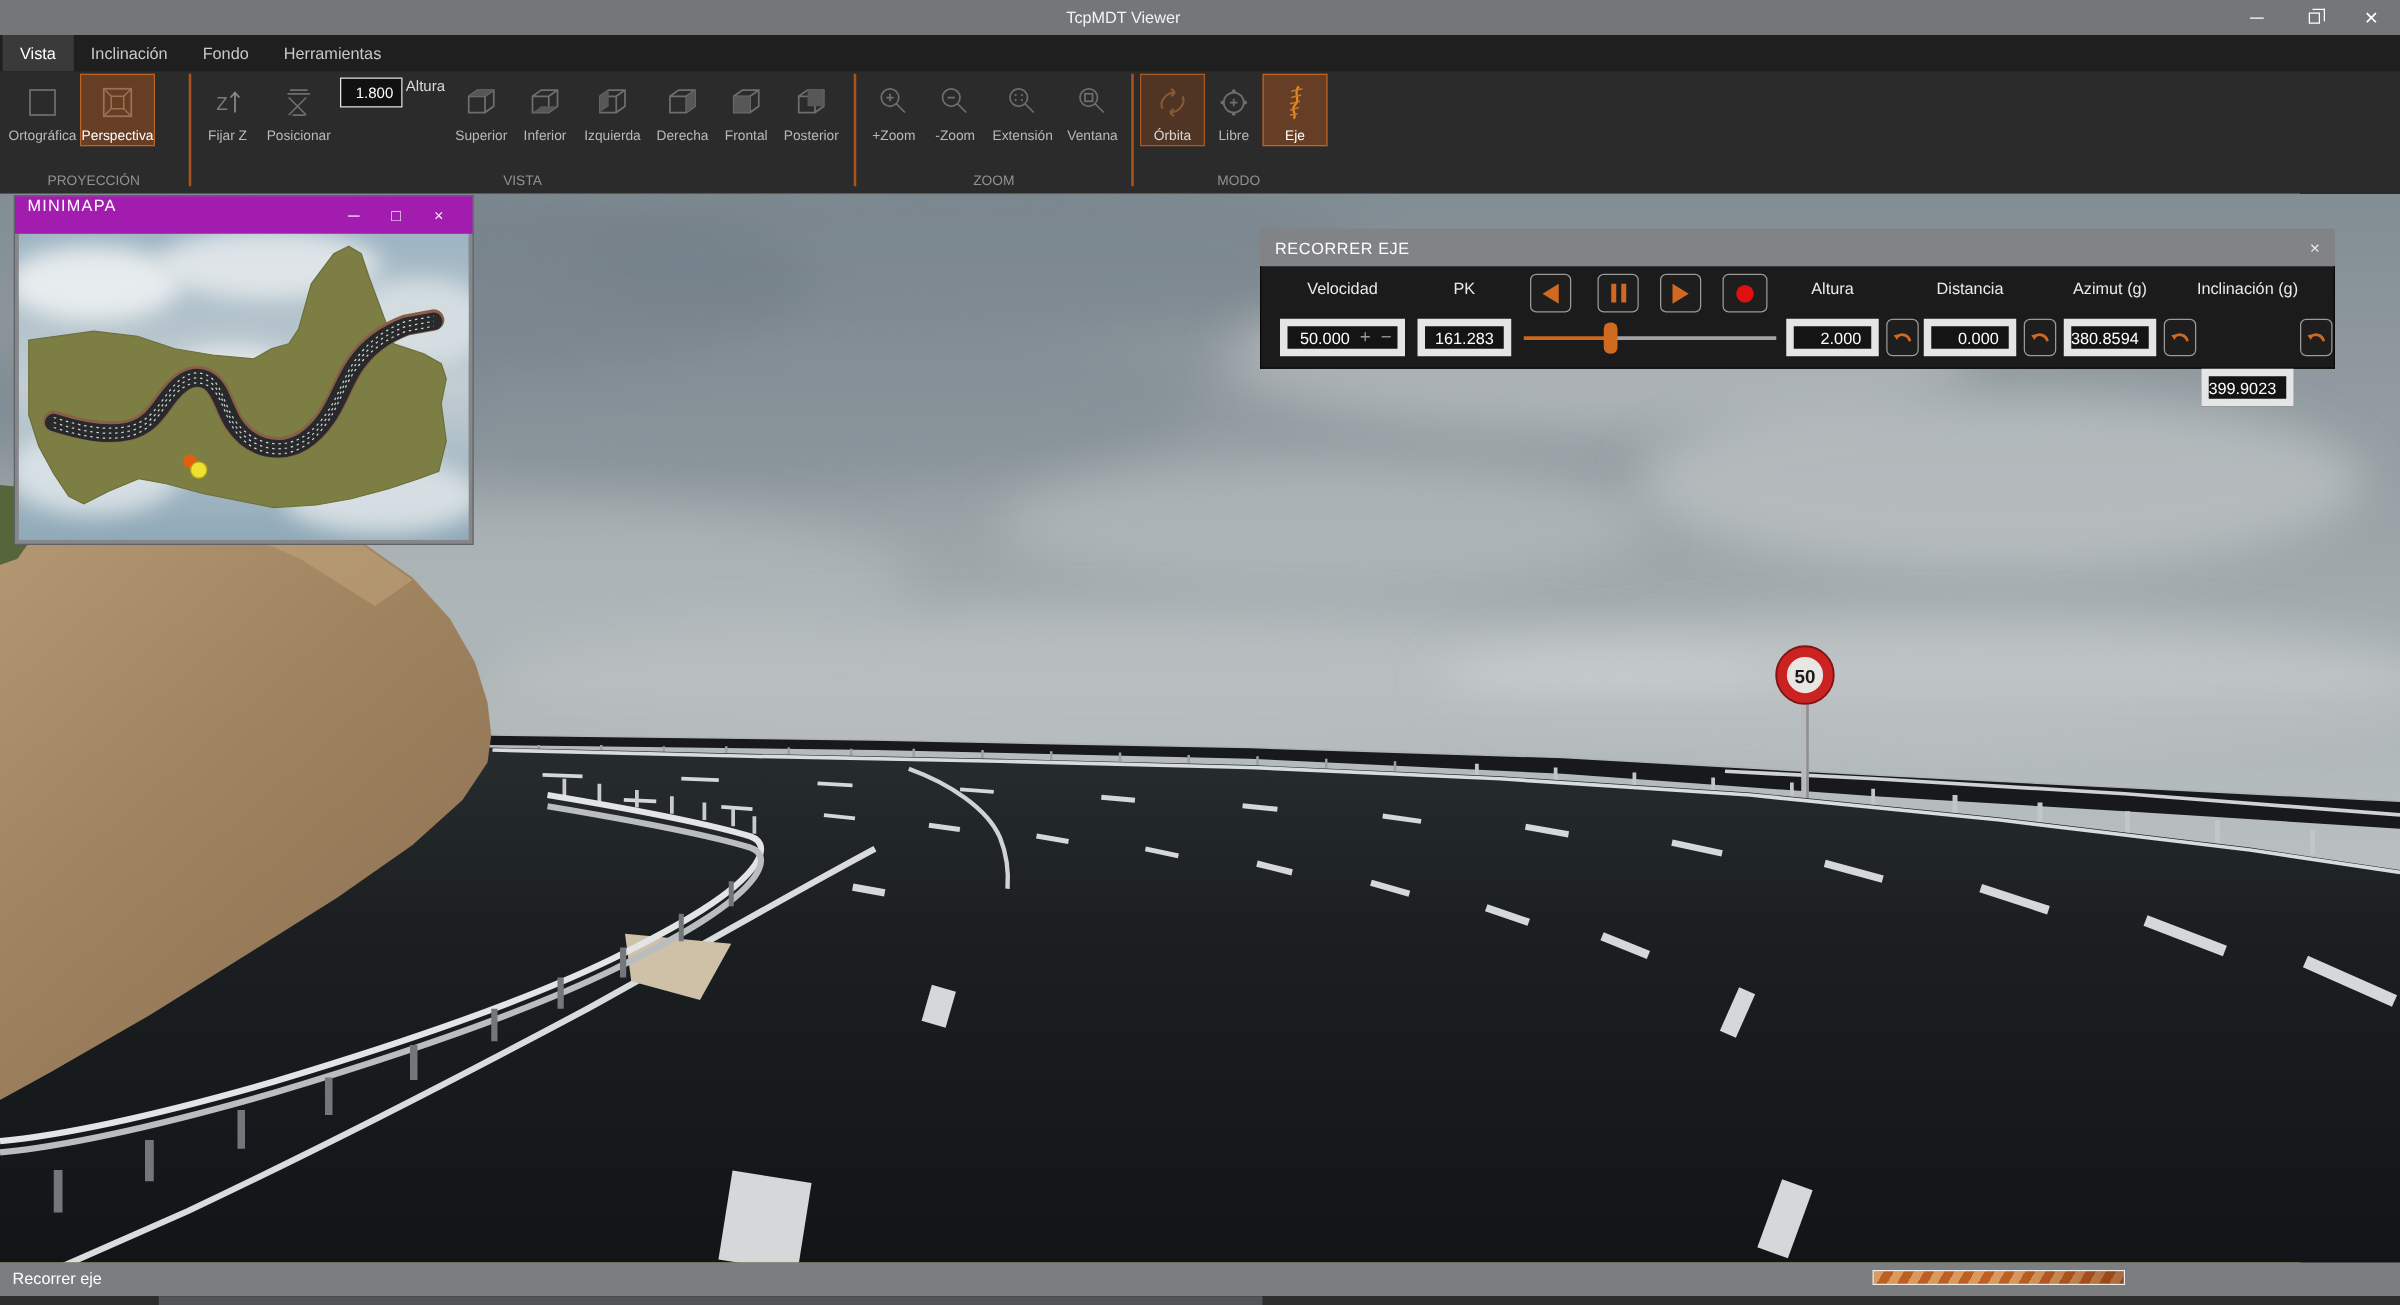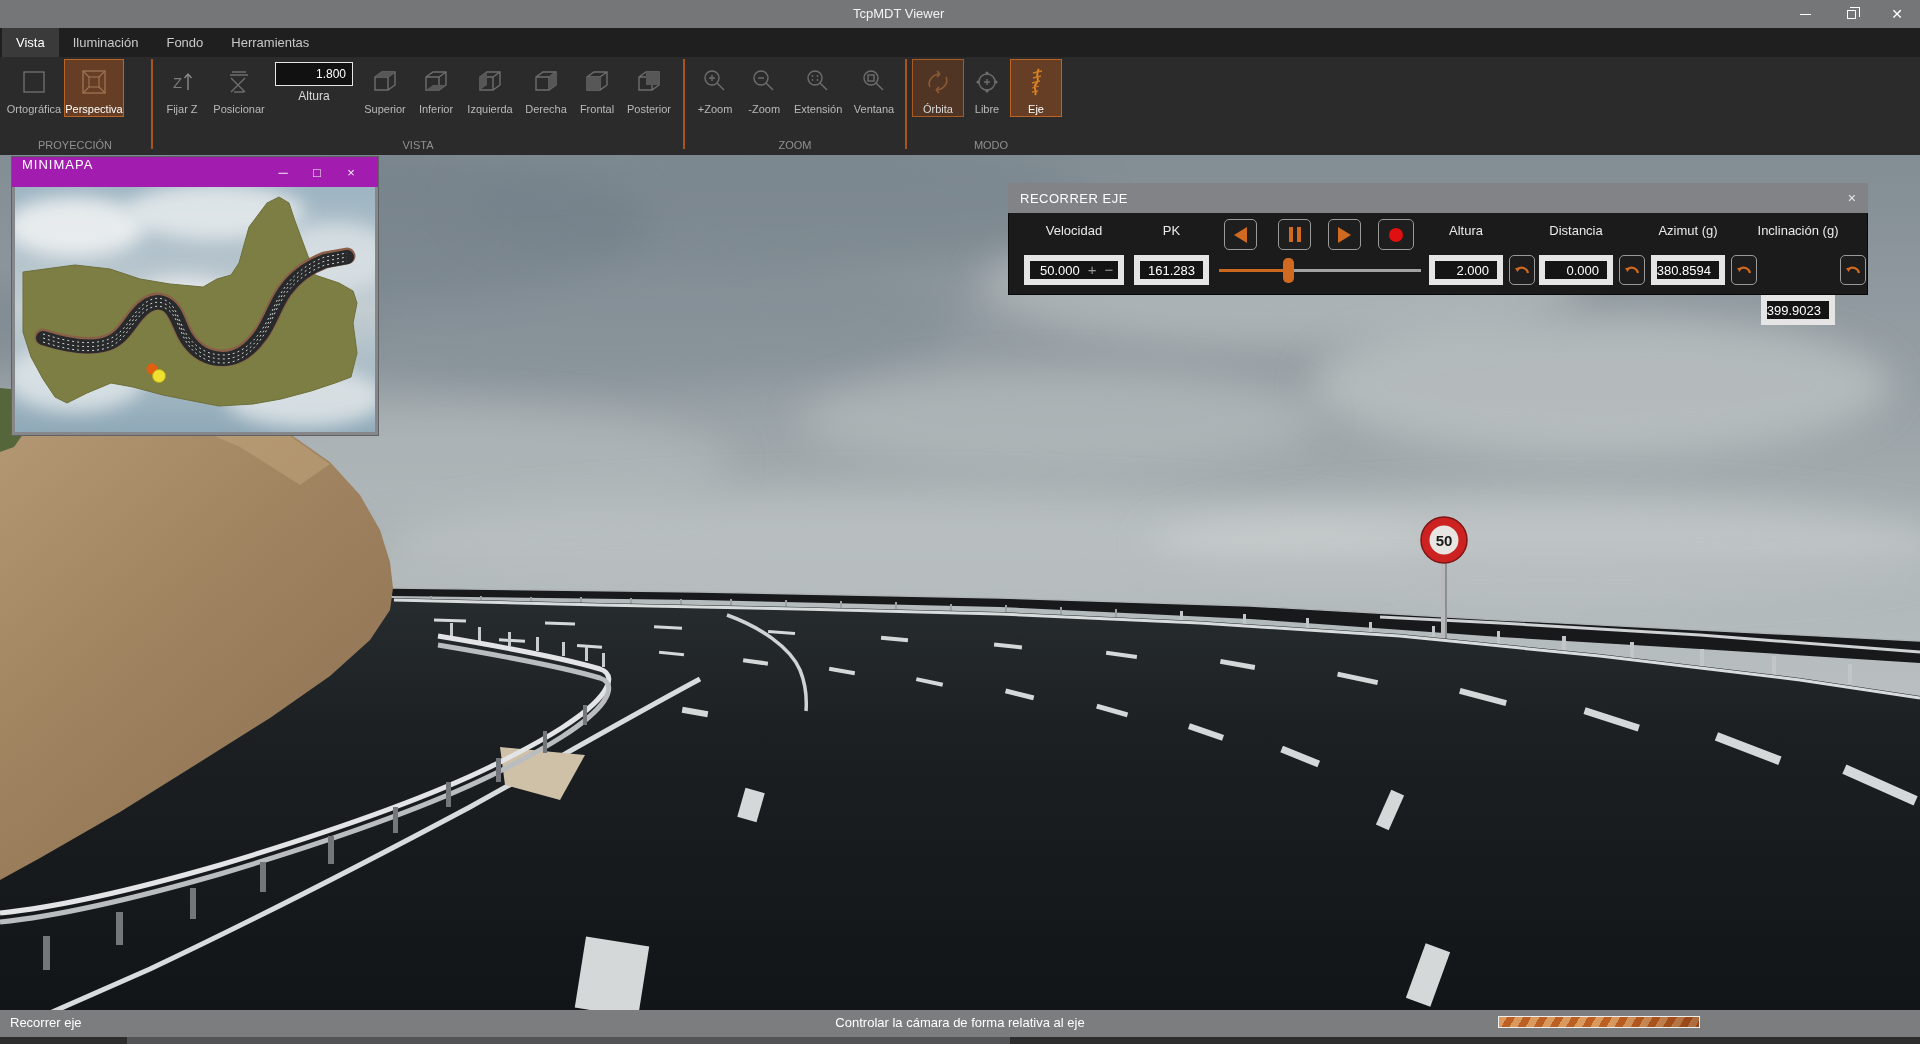--- a/index.html
+++ b/index.html
@@ -123,7 +123,7 @@
 
   <div class="menubar">
     <div class="menu-item active">Vista</div>
-    <div class="menu-item">Iluminación</div>
+    <div class="menu-item">Inclinación</div>
     <div class="menu-item">Fondo</div>
     <div class="menu-item">Herramientas</div>
   </div>

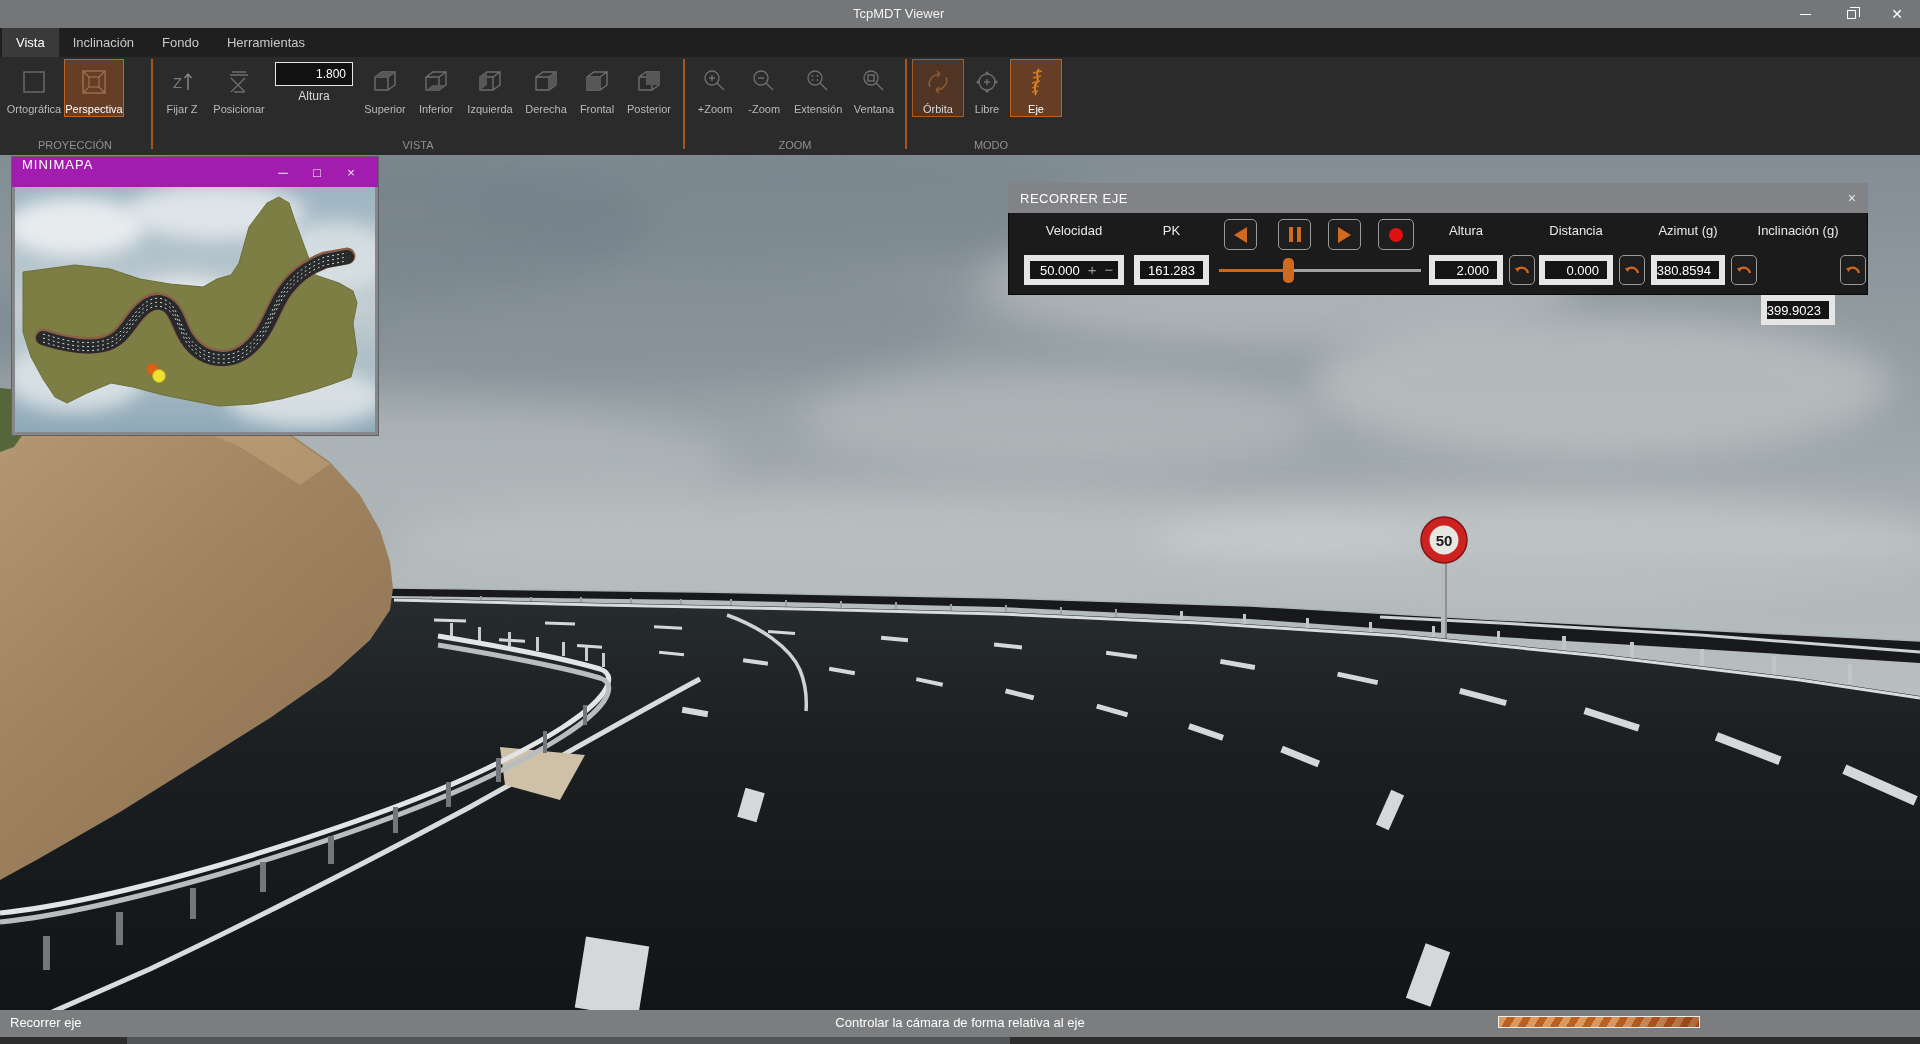--- a/index.html
+++ b/index.html
@@ -42,7 +42,7 @@
   .rbtn.sel { background:rgba(150,78,32,0.55); border:1px solid #bd6324; }
   .rbtn.hl  { background:rgba(128,66,28,0.45); border:1px solid #a85a22; }
   .rbtn.sel .rlabel { color:#ffffff; }
-  .altura-cell { width:84px; padding-top:3px; display:flex; flex-direction:column; align-items:center; gap:3px; }
+  .altura-cell { width:84px; padding-top:3px; display:flex; flex-direction:row; gap:3px; }
   .altura-field { width:78px; height:24px; background:#111; border:1px solid #e6e6e6;
     color:#fff; font-size:12px; text-align:right; padding:4px 6px 0 0; }
   .altura-label { font-size:12px; color:#d9d9d9; }

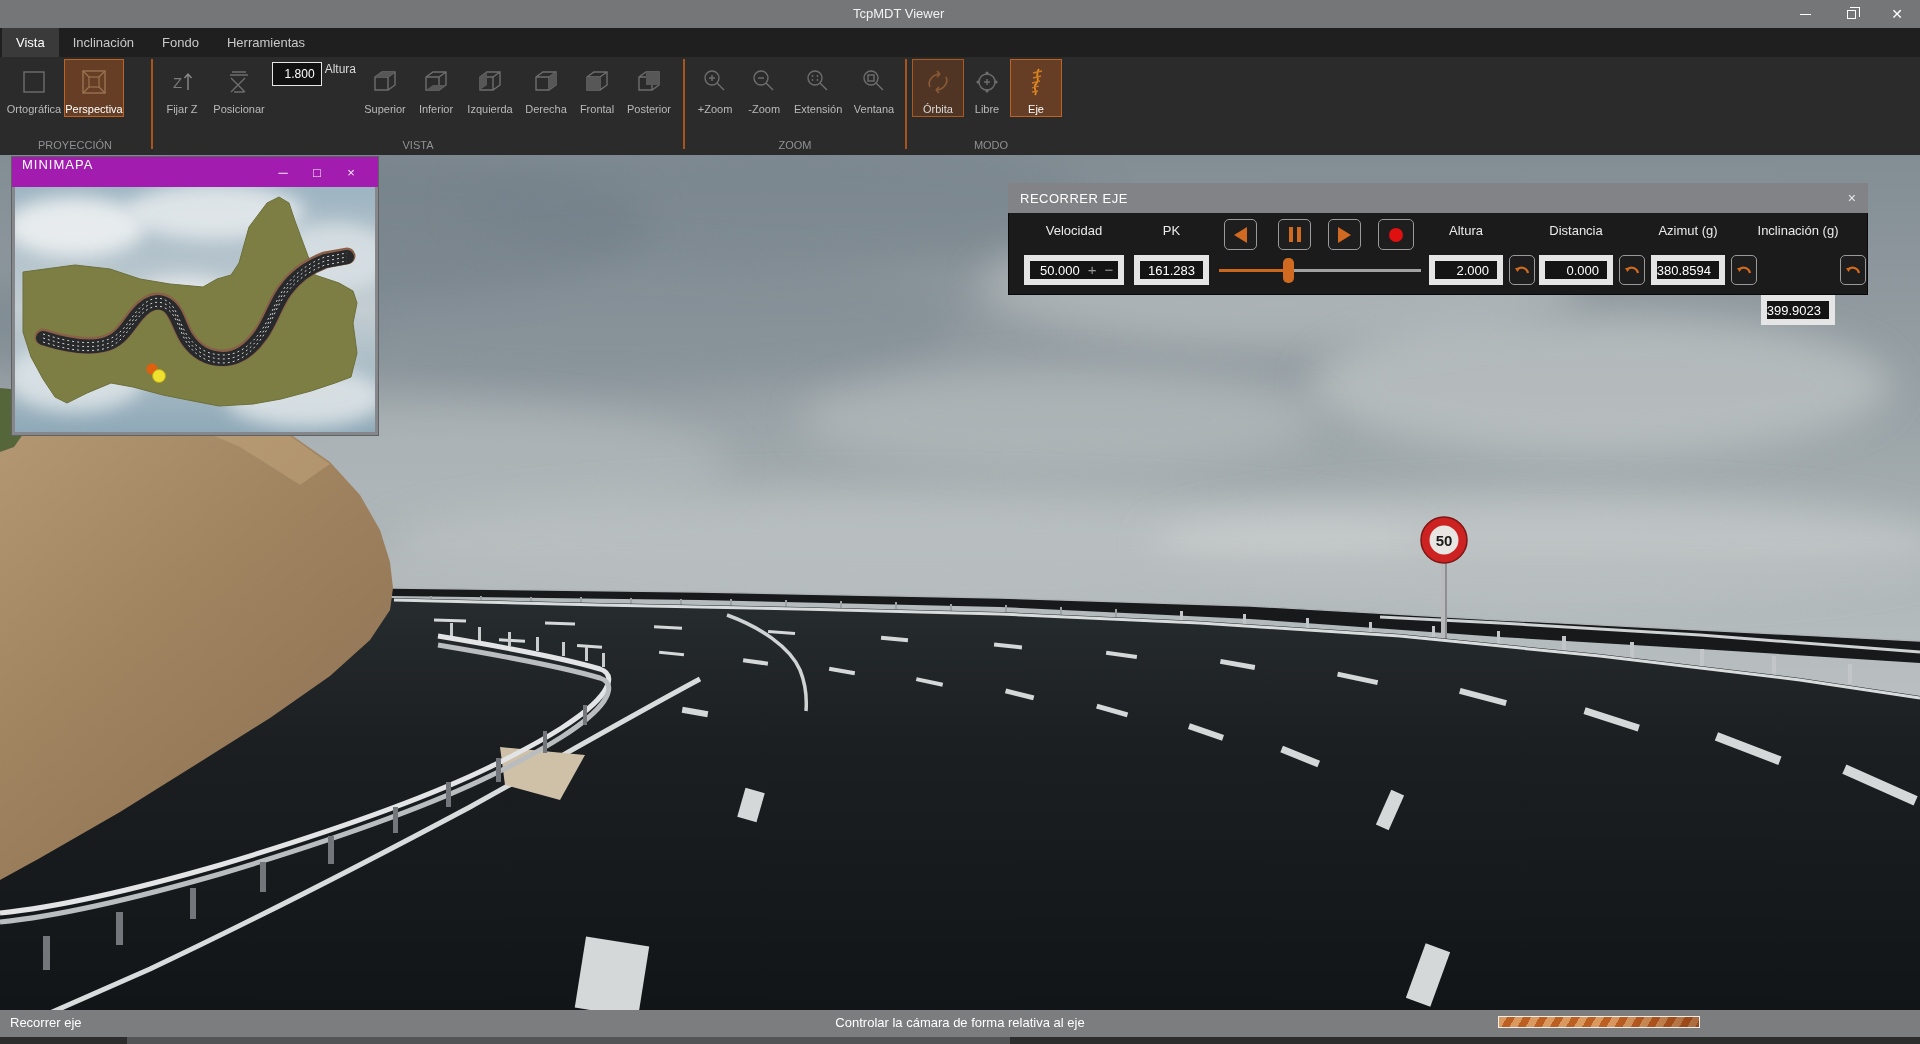--- a/index.html
+++ b/index.html
@@ -619,7 +619,6 @@
 
   <div class="statusbar">
     <span class="sb-left">Recorrer eje</span>
-    <span class="sb-center">Controlar la cámara de forma relativa al eje</span>
     <div class="sb-progress"></div>
   </div>
   <div class="bottomstrip">

